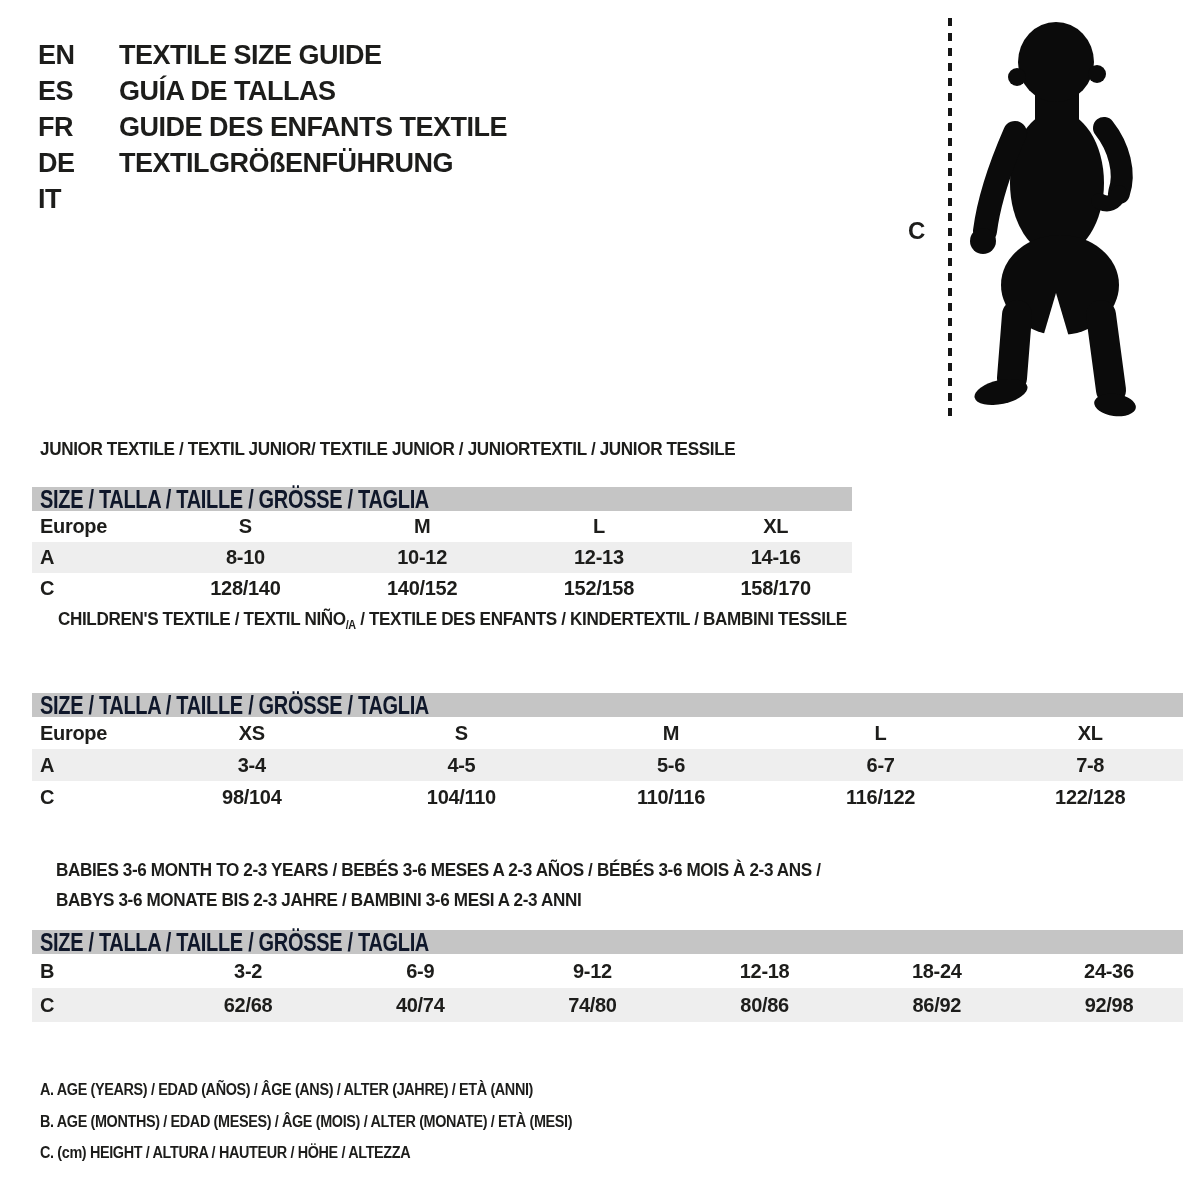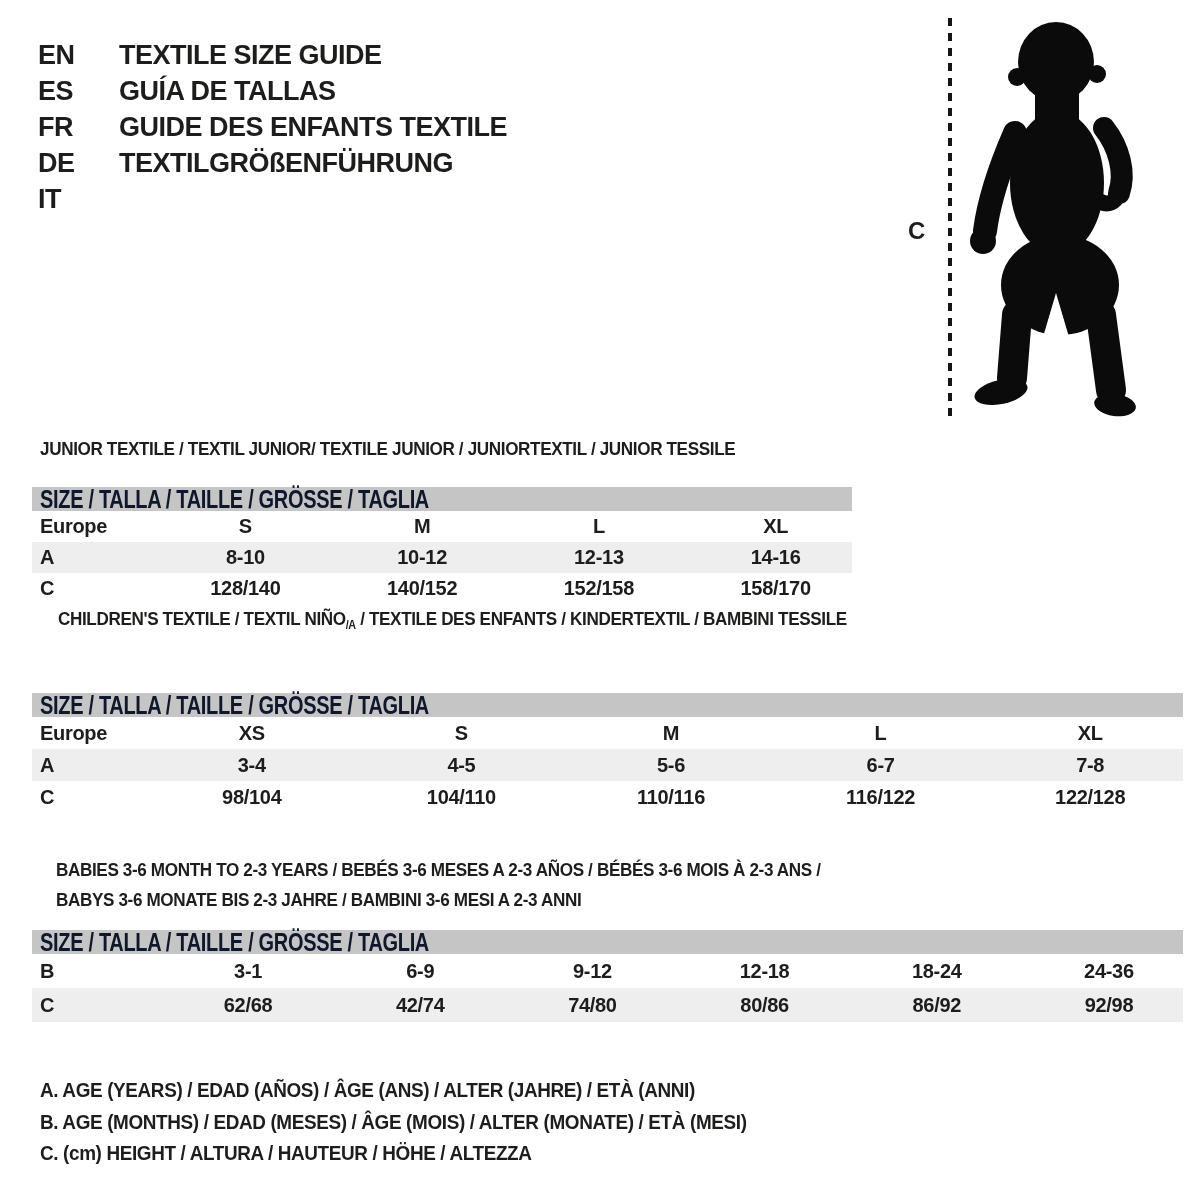--- a/index.html
+++ b/index.html
@@ -184,7 +184,7 @@
   </div>
   <div class="trow">
     <div class="tcell lbl">B</div>
-    <div class="tcell">3-1</div>
+    <div class="tcell">3-2</div>
     <div class="tcell">6-9</div>
     <div class="tcell">9-12</div>
     <div class="tcell">12-18</div>

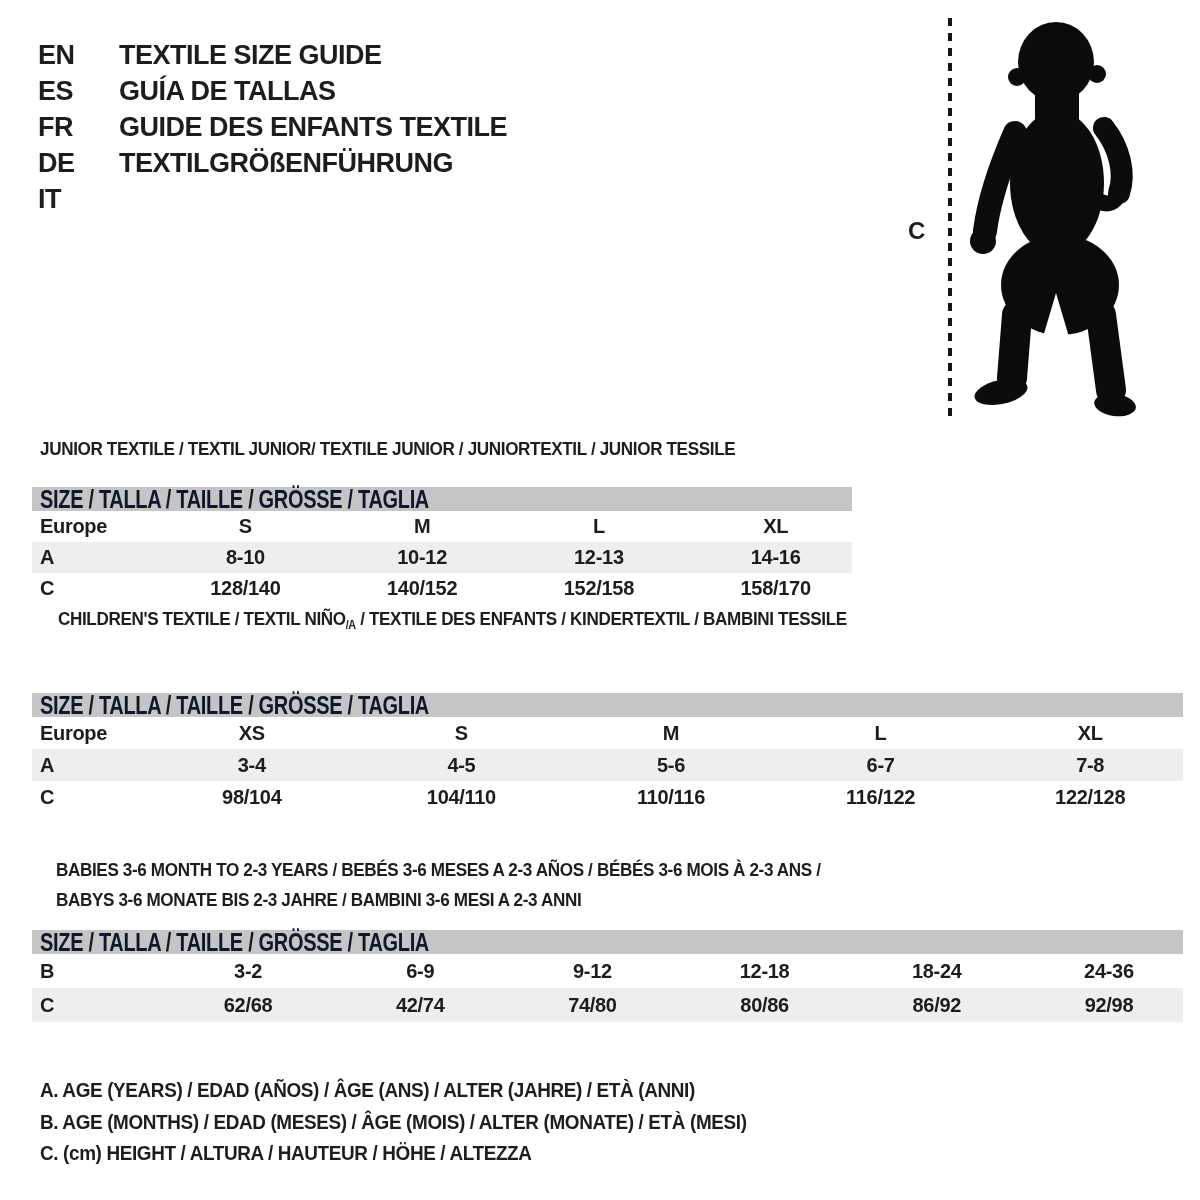--- a/index.html
+++ b/index.html
@@ -194,7 +194,7 @@
   <div class="trow shaded">
     <div class="tcell lbl">C</div>
     <div class="tcell">62/68</div>
-    <div class="tcell">42/74</div>
+    <div class="tcell">40/74</div>
     <div class="tcell">74/80</div>
     <div class="tcell">80/86</div>
     <div class="tcell">86/92</div>

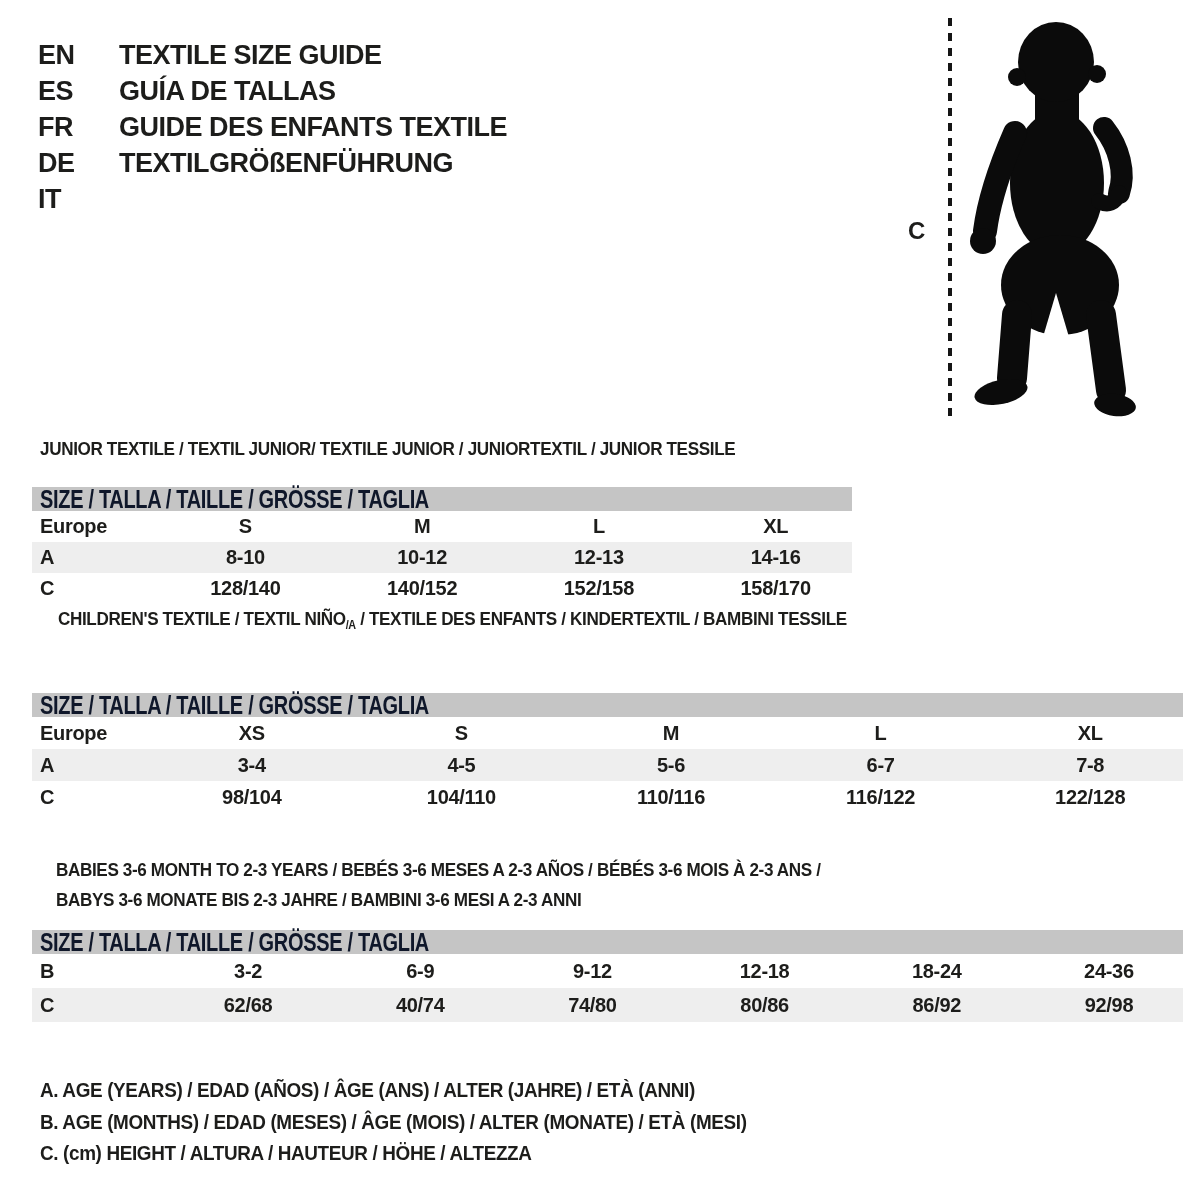--- a/index.html
+++ b/index.html
@@ -60,7 +60,7 @@
   .tbl-babies   .tcell.lbl { width:118px; }
 
   
-  .legend { left:40px; top:1074px; font-size:21px; line-height:31.5px; }
+  .legend { left:40px; top:1074px; font-size:16px; line-height:31.5px; }
 </style>
 </head>
 <body>

